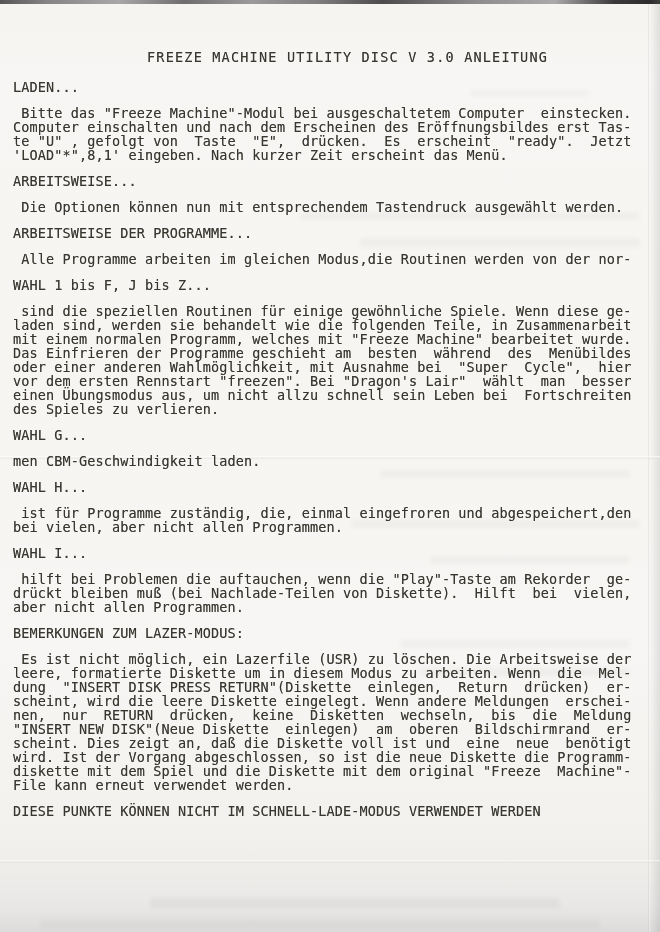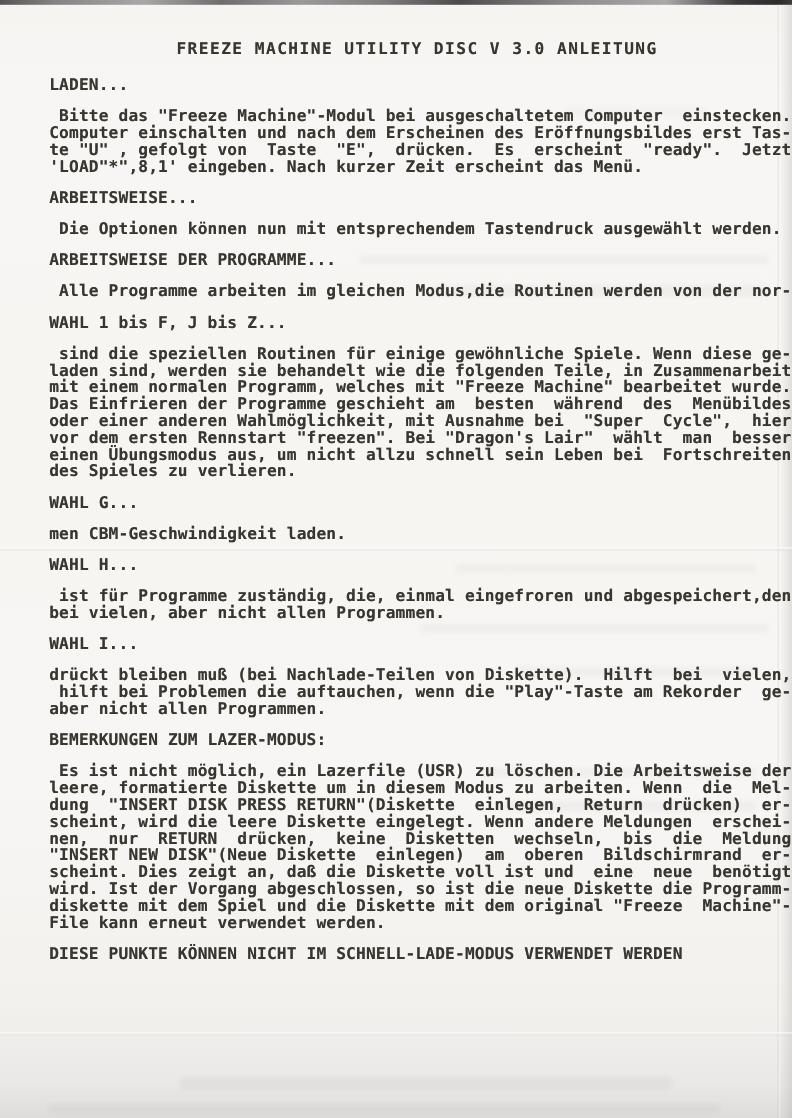--- a/index.html
+++ b/index.html
@@ -45,7 +45,7 @@
     position:absolute;background:#6e6e6a;filter:blur(2px);border-radius:2px;
   }
   .content{
-    position:absolute;top:34px;left:13px;width:639px;font-weight:bold;
+    position:absolute;top:50px;left:13px;width:639px;
   }
   .line{
     white-space:pre;

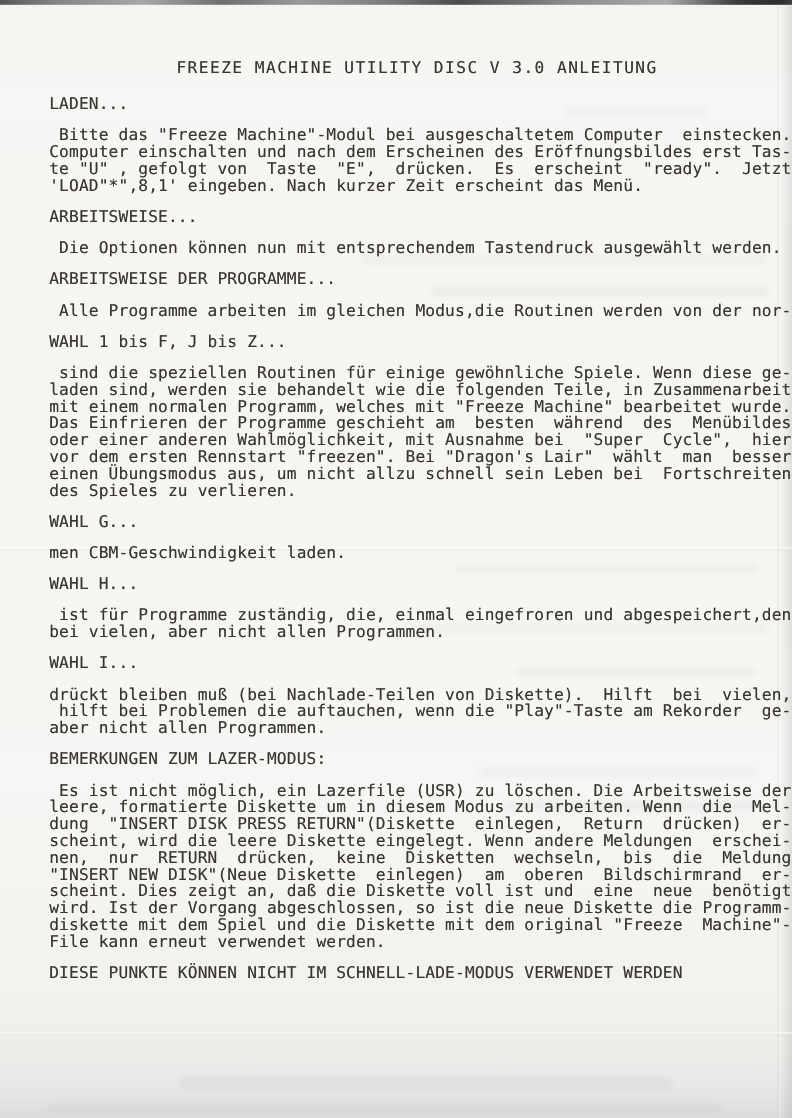--- a/index.html
+++ b/index.html
@@ -56,7 +56,7 @@
   .title{
     padding-left:134px;letter-spacing:1.2px;margin:0 0 16px 0;
   }
-  .block{margin-top:12px;margin-left:28px;}
+  .block{margin-top:12px;}
 </style>
 </head>
 <body>

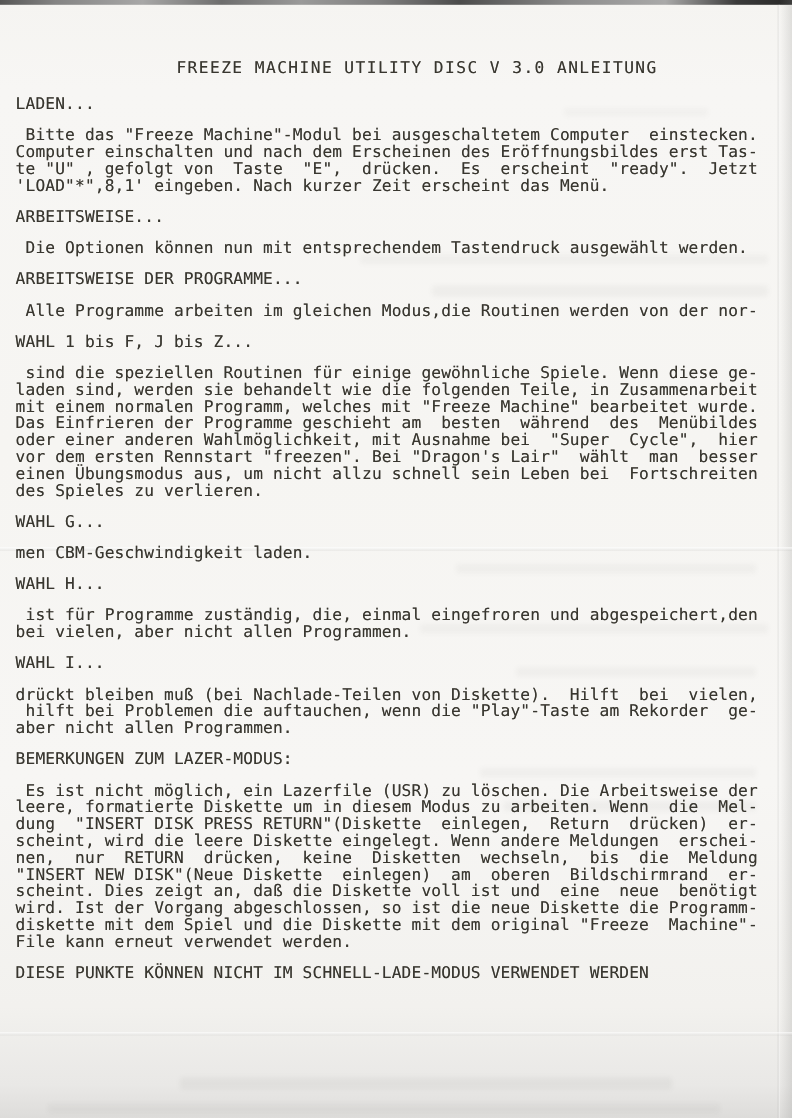--- a/index.html
+++ b/index.html
@@ -141,8 +141,8 @@
       <div class="line">WAHL I...</div>
     </div>
     <div class="block">
+      <div class="line"> hilft bei Problemen die auftauchen, wenn die "Play"-Taste am Rekorder  ge-</div>
       <div class="line">drückt bleiben muß (bei Nachlade-Teilen von Diskette).  Hilft  bei  vielen,</div>
-      <div class="line"> hilft bei Problemen die auftauchen, wenn die "Play"-Taste am Rekorder  ge-</div>
       <div class="line">aber nicht allen Programmen.</div>
     </div>
 

